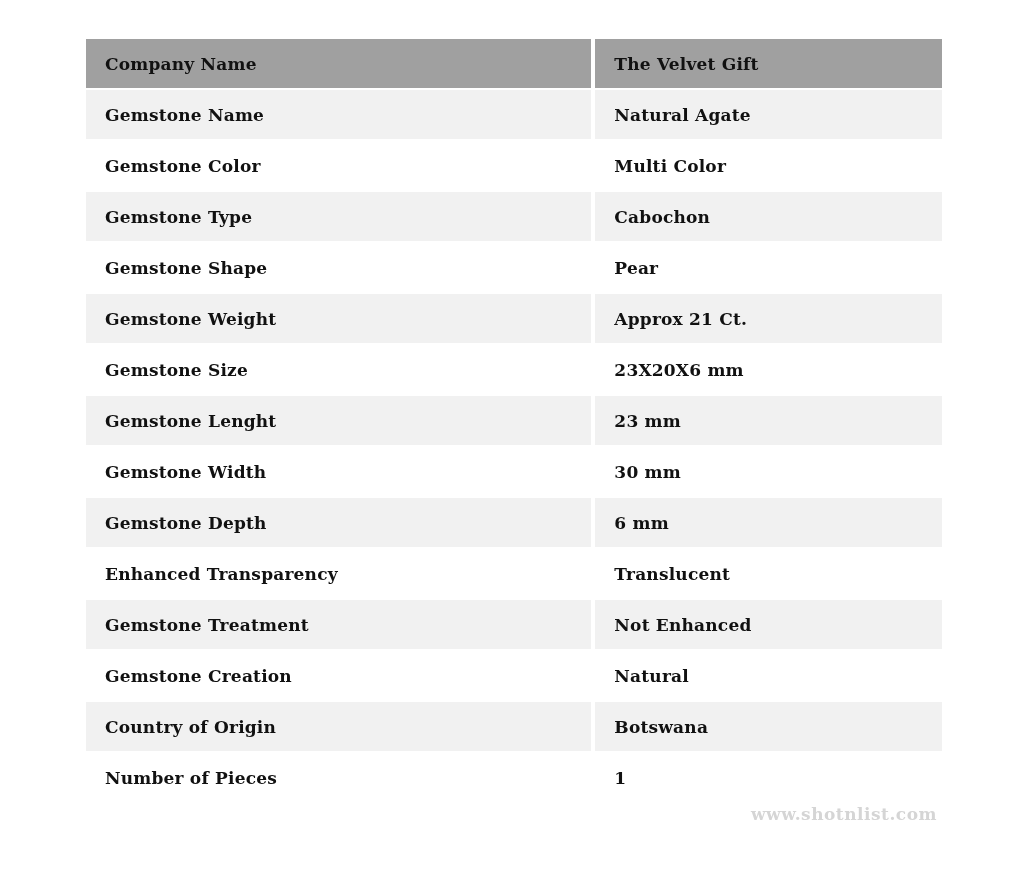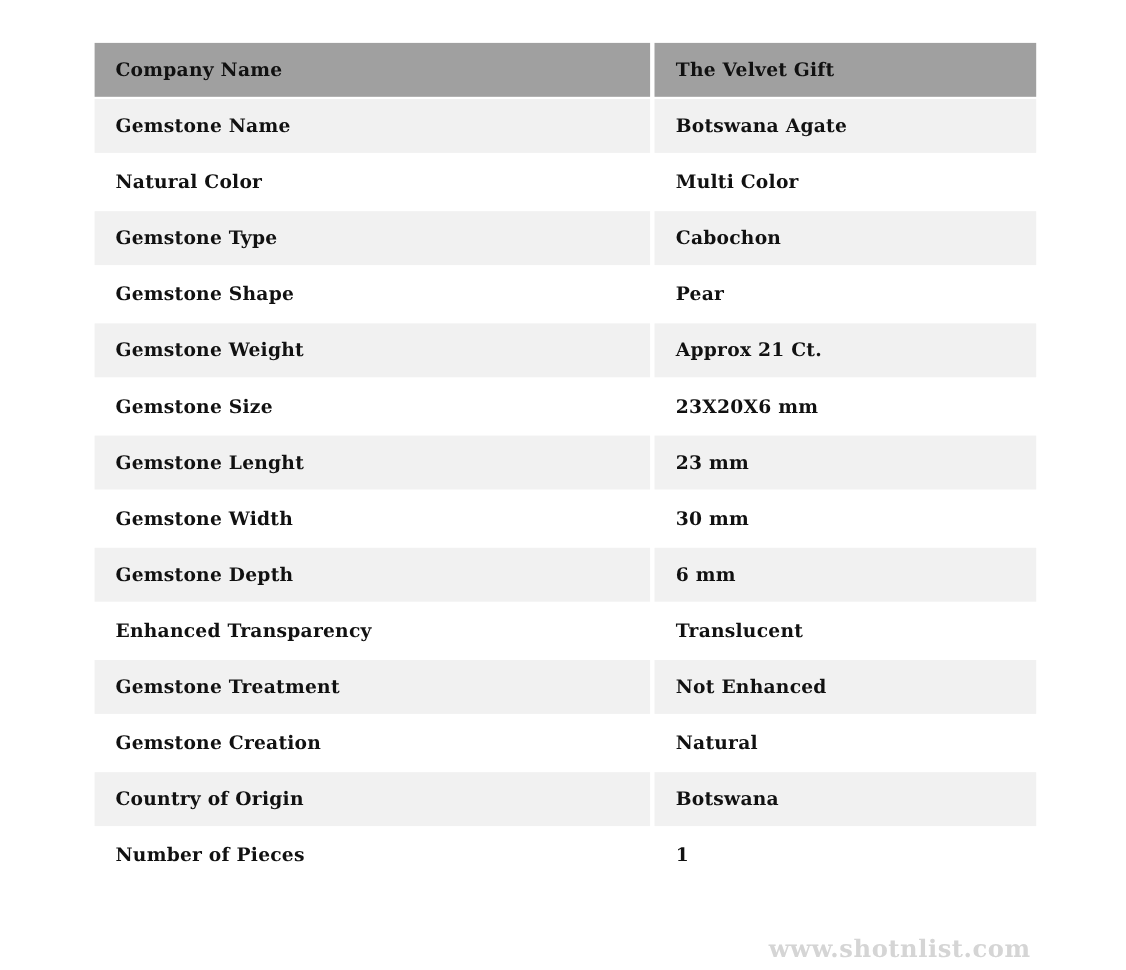--- a/index.html
+++ b/index.html
@@ -86,7 +86,7 @@
     <tbody>
         <tr>
           <td>Gemstone Name</td>
-          <td>Botswana Agate</td>
+          <td>Natural Agate</td>
         </tr>
         <tr>
           <td>Natural Color</td>

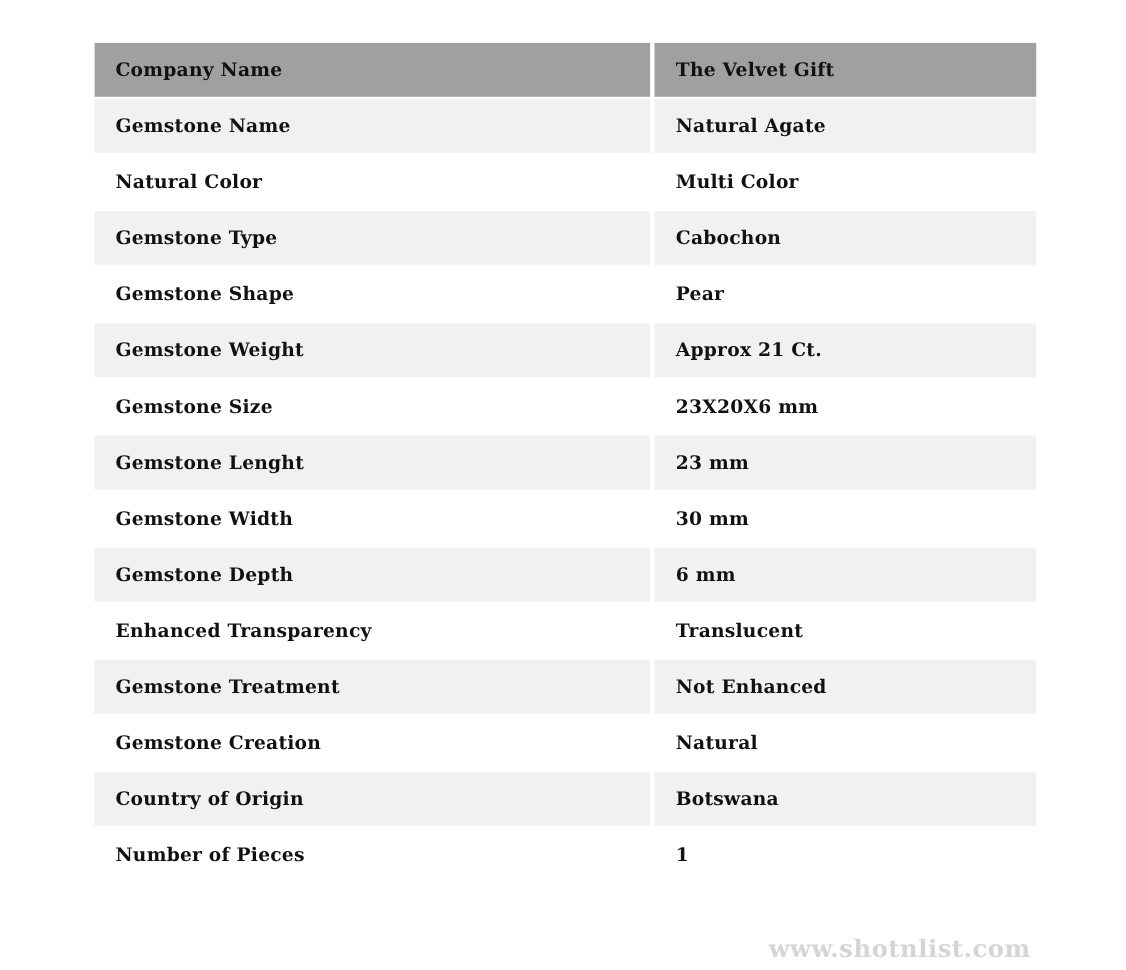--- a/index.html
+++ b/index.html
@@ -89,7 +89,7 @@
           <td>Natural Agate</td>
         </tr>
         <tr>
-          <td>Natural Color</td>
+          <td>Gemstone Color</td>
           <td>Multi Color</td>
         </tr>
         <tr>

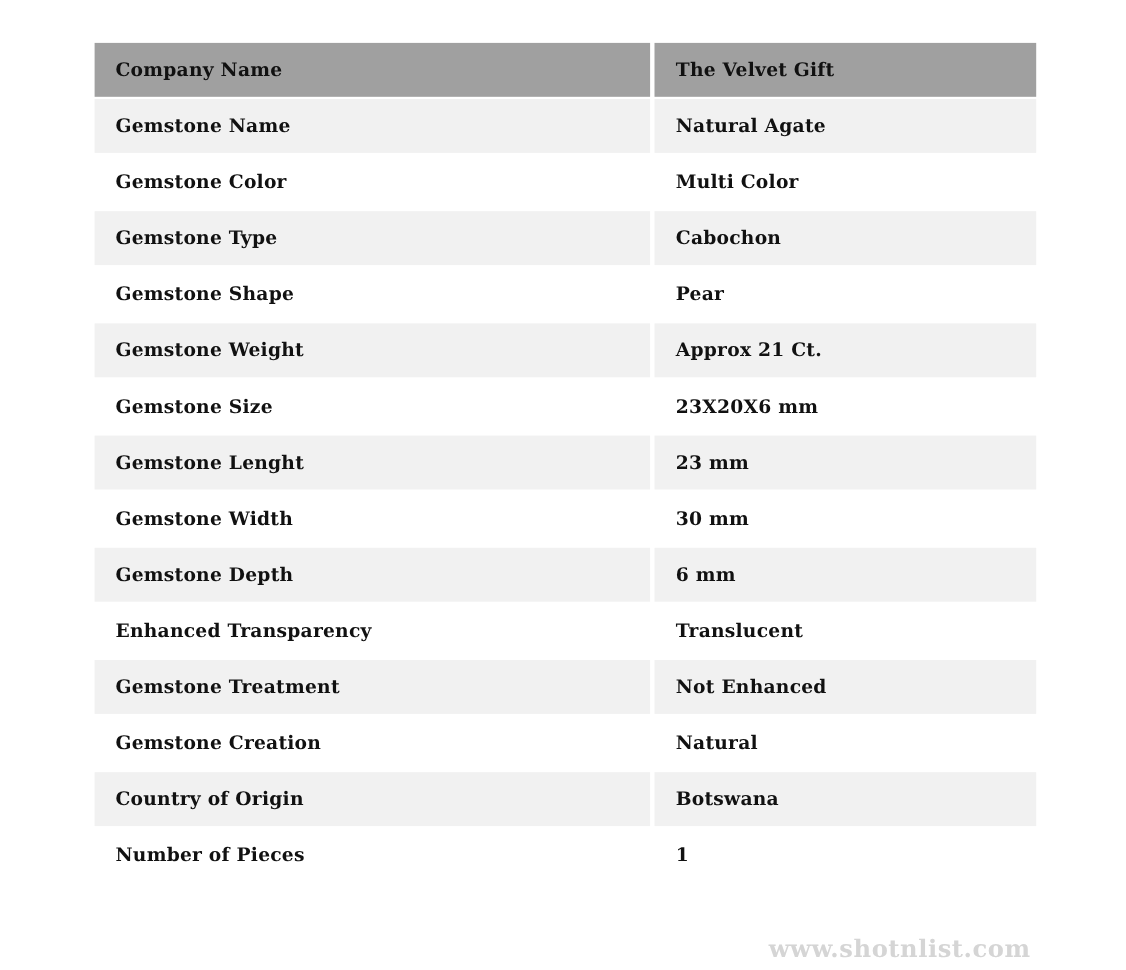--- a/index.html
+++ b/index.html
@@ -59,9 +59,9 @@
   }
   .watermark {
     position: absolute;
-    top: 850px;
+    top: 804px;
     right: 87px;
-    font-size: 22px;
+    font-size: 17px;
     font-weight: bold;
     color: var(--watermark-color);
     letter-spacing: 0.5px;

